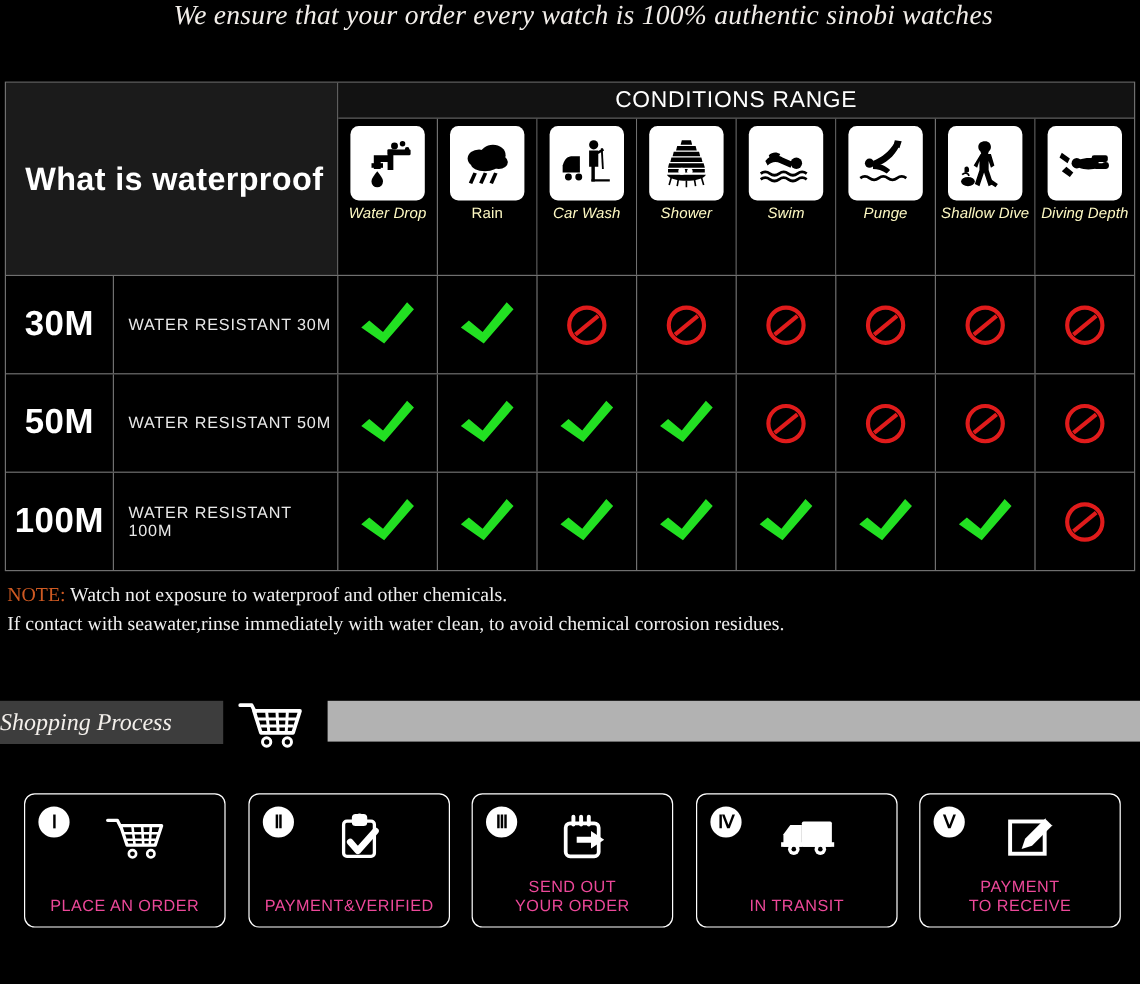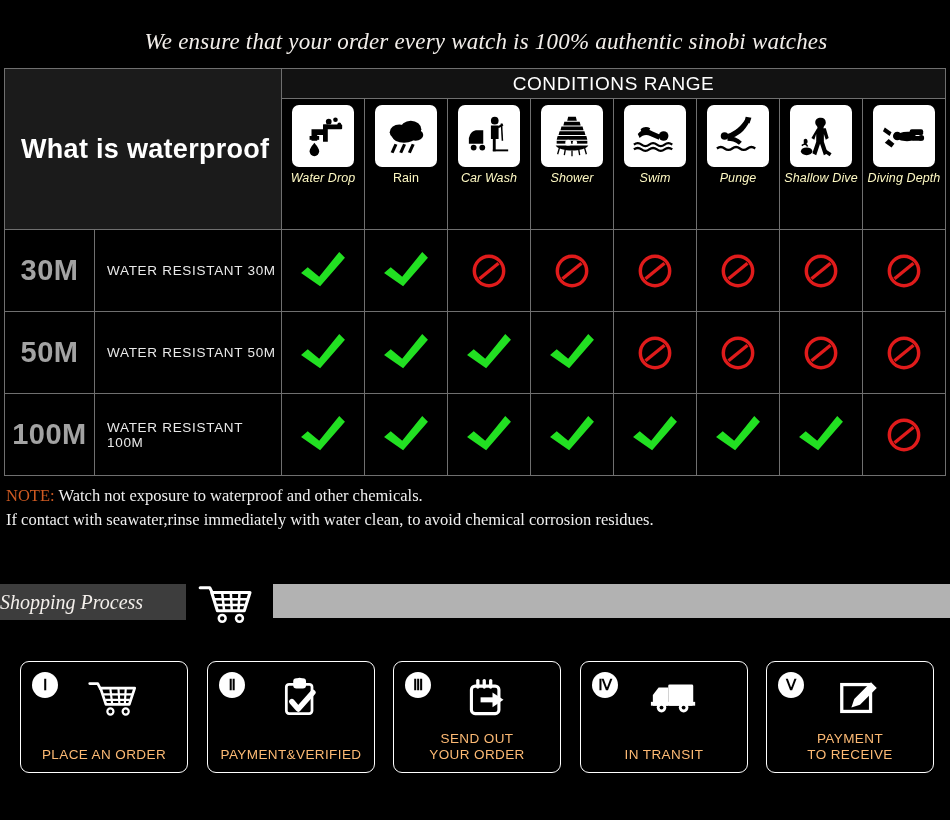--- a/index.html
+++ b/index.html
@@ -14,7 +14,7 @@
   
   .banner {
     position: absolute; left: 0; top: 0; width: 950px; height: 84px;
-    display: flex; align-items: center; justify-content: center; padding-left: 22px;
+    display: flex; align-items: flex-start; justify-content: center; padding-left: 22px;
   }
   .banner-text {
     font-family: "Liberation Serif", serif;

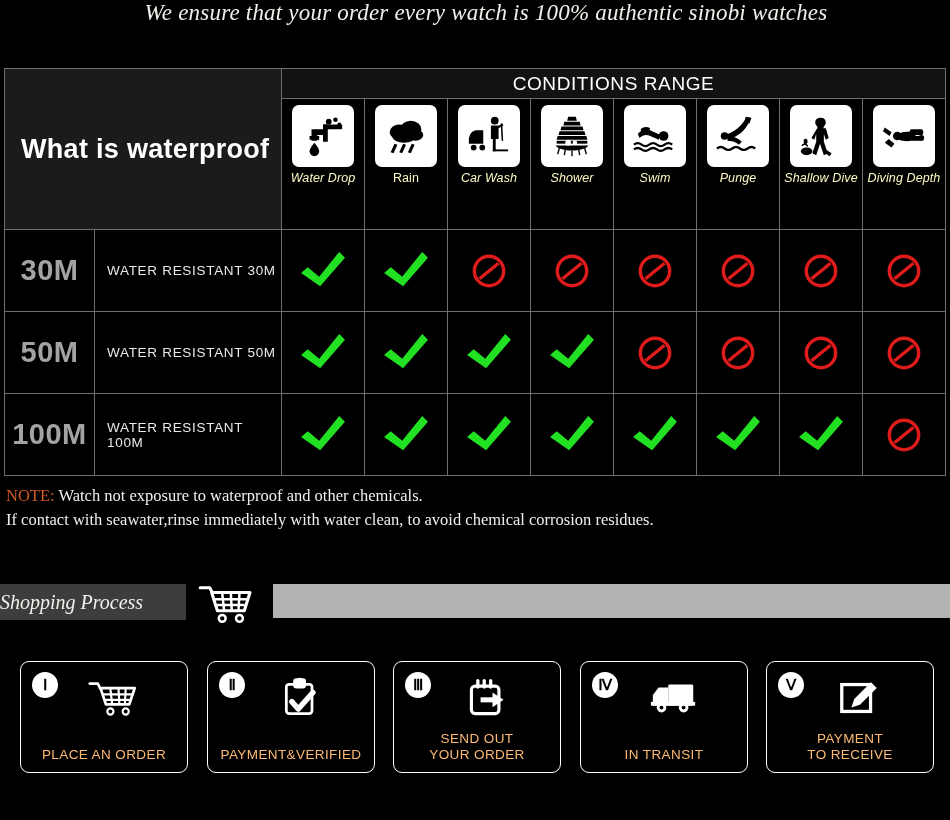--- a/index.html
+++ b/index.html
@@ -78,7 +78,7 @@
     width: 90px; flex: 0 0 90px;
     border-right: 1px solid #6f6f6f;
     display: flex; align-items: center; justify-content: center;
-    color: #a3a3a3; font-size: 29px; font-weight: 700; letter-spacing: .5px;
+    color: #ffffff; font-size: 29px; font-weight: 700; letter-spacing: .5px;
   }
   .td-desc {
     width: 187px; flex: 0 0 187px;

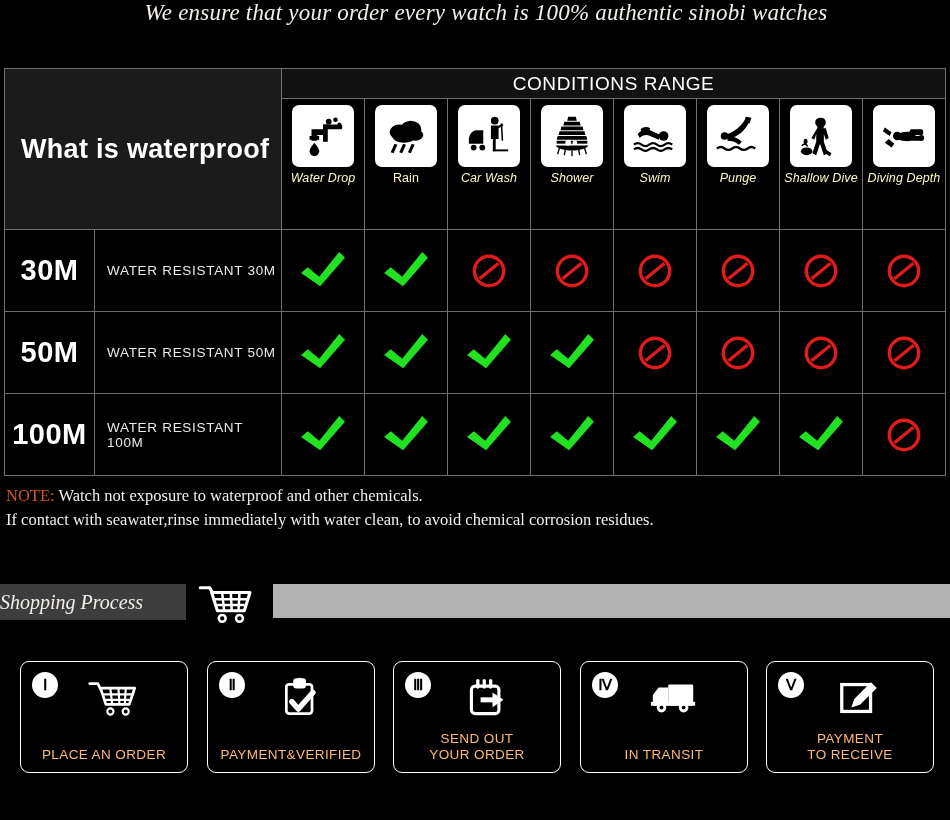--- a/index.html
+++ b/index.html
@@ -141,7 +141,7 @@
   }
   .step-label {
     position: absolute; left: 0; right: 0; bottom: 9px;
-    text-align: center; color: #fdba74;
+    text-align: center; color: #ec4899;
     font-size: 13.5px; line-height: 16px; letter-spacing: .4px;
   }
 </style>

